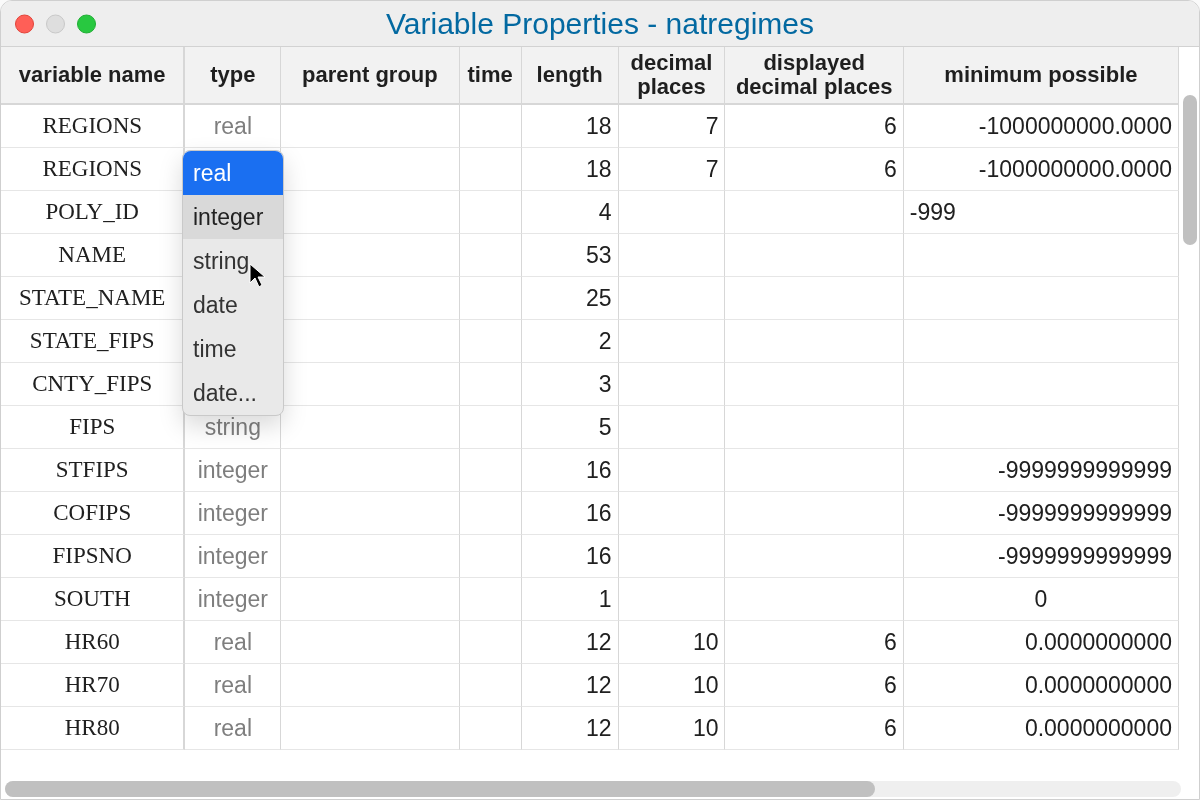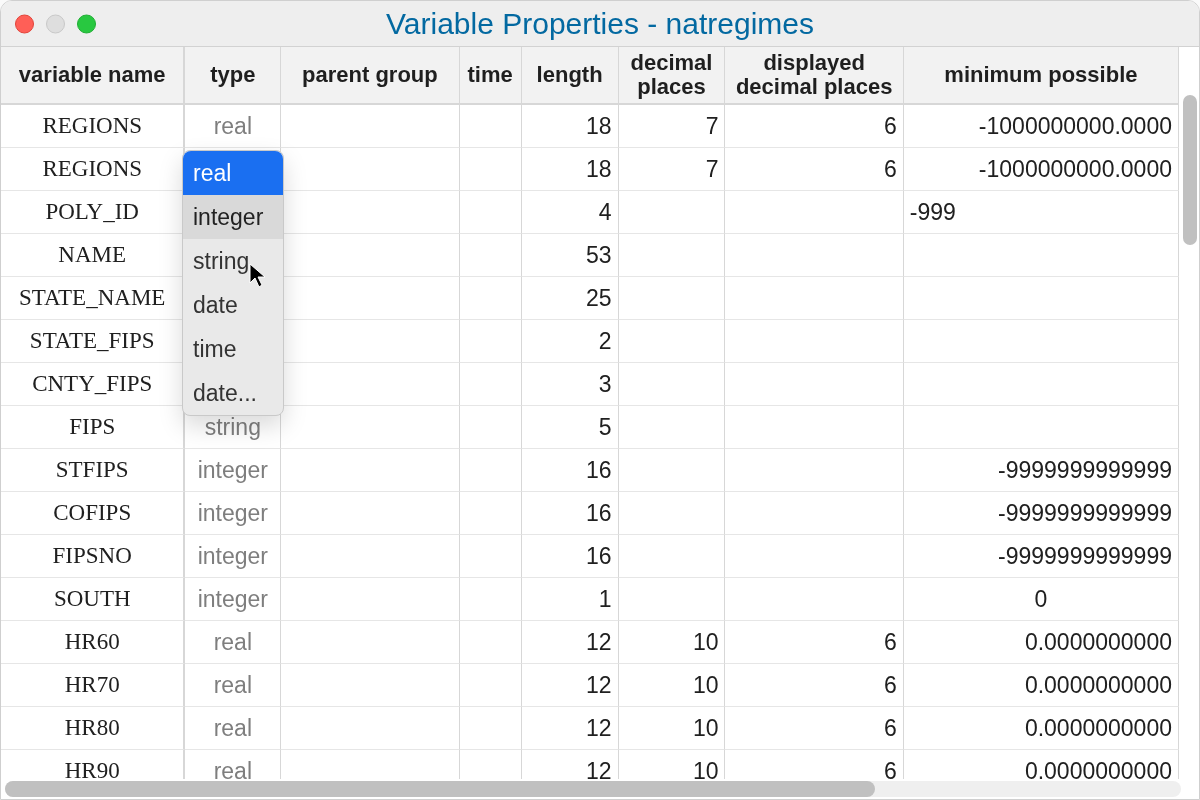--- a/index.html
+++ b/index.html
@@ -353,16 +353,6 @@
               <td class="num">6</td>
               <td class="num">0.0000000000</td>
             </tr>
-            <tr>
-              <td class="varname">HR90</td>
-              <td class="type">real</td>
-              <td class="empty"></td>
-              <td class="empty"></td>
-              <td class="num">12</td>
-              <td class="num">10</td>
-              <td class="num">6</td>
-              <td class="num">0.0000000000</td>
-            </tr>
           </tbody>
       </table>
 

